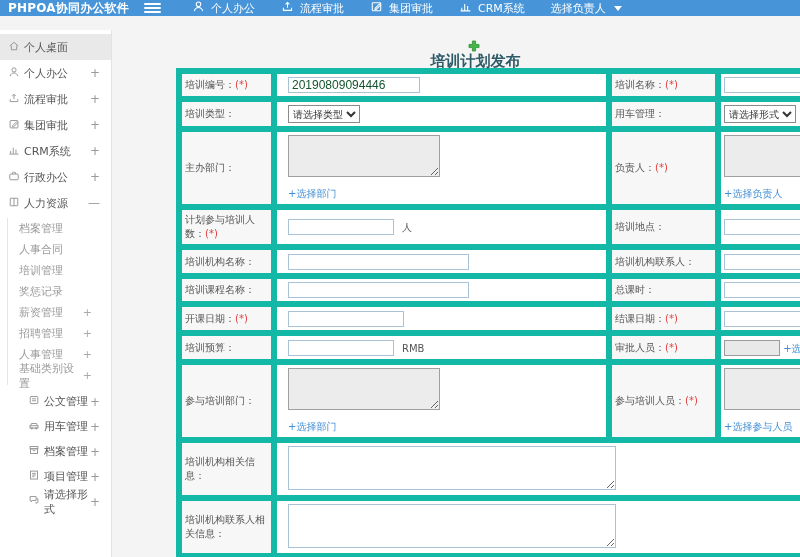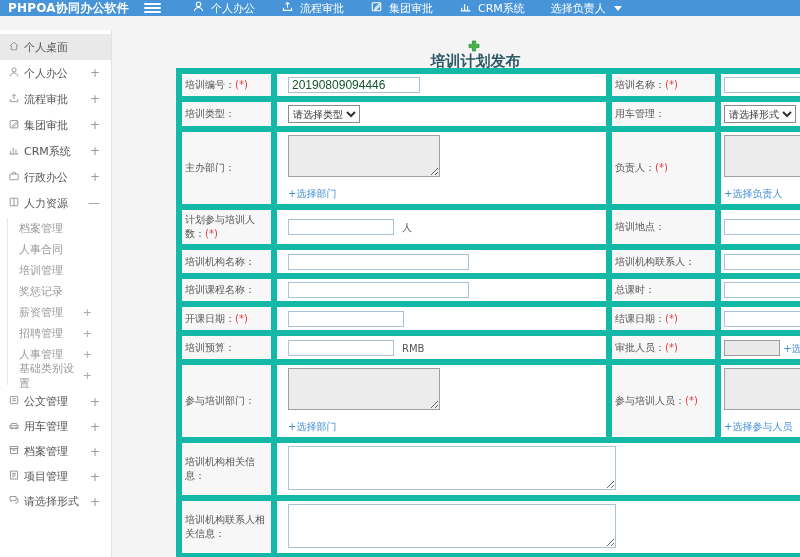--- a/index.html
+++ b/index.html
@@ -26,7 +26,7 @@
   .submenu:before { content:""; position:absolute; left:7px; top:2px; bottom:4px; width:1px; background:#e6e6e6; }
   .sub-item { height:21px; display:flex; align-items:center; padding:0 19px; font-size:11px; color:#9a9a9a; cursor:pointer; }
   .sub-item .expand { margin-left:auto; color:#aaa; font-size:11px; }
-  .grp2 .side-item { height:25px; }
+  .grp2 .side-item { height:25px;margin-left:20px; }
 
   
   .main { position:absolute; top:30px; left:112px; width:688px; height:527px; overflow:hidden; background:#f4f4f4; }

